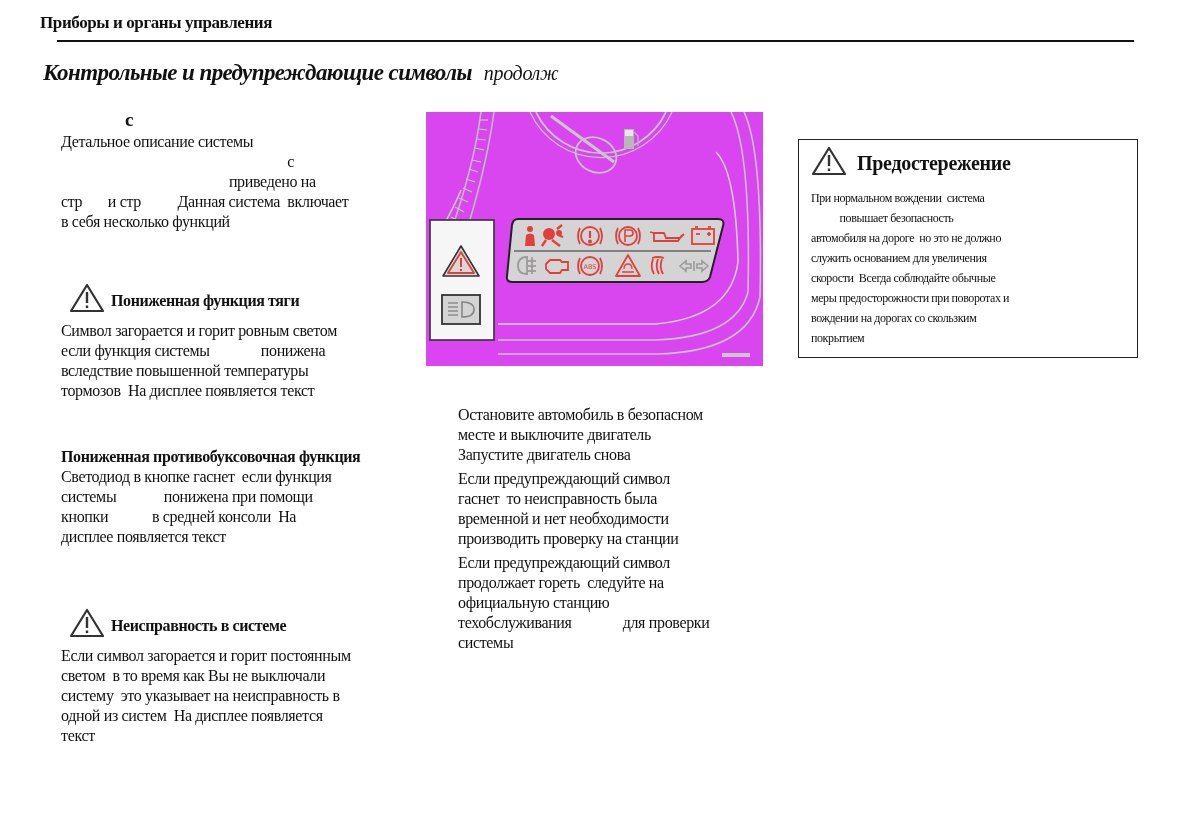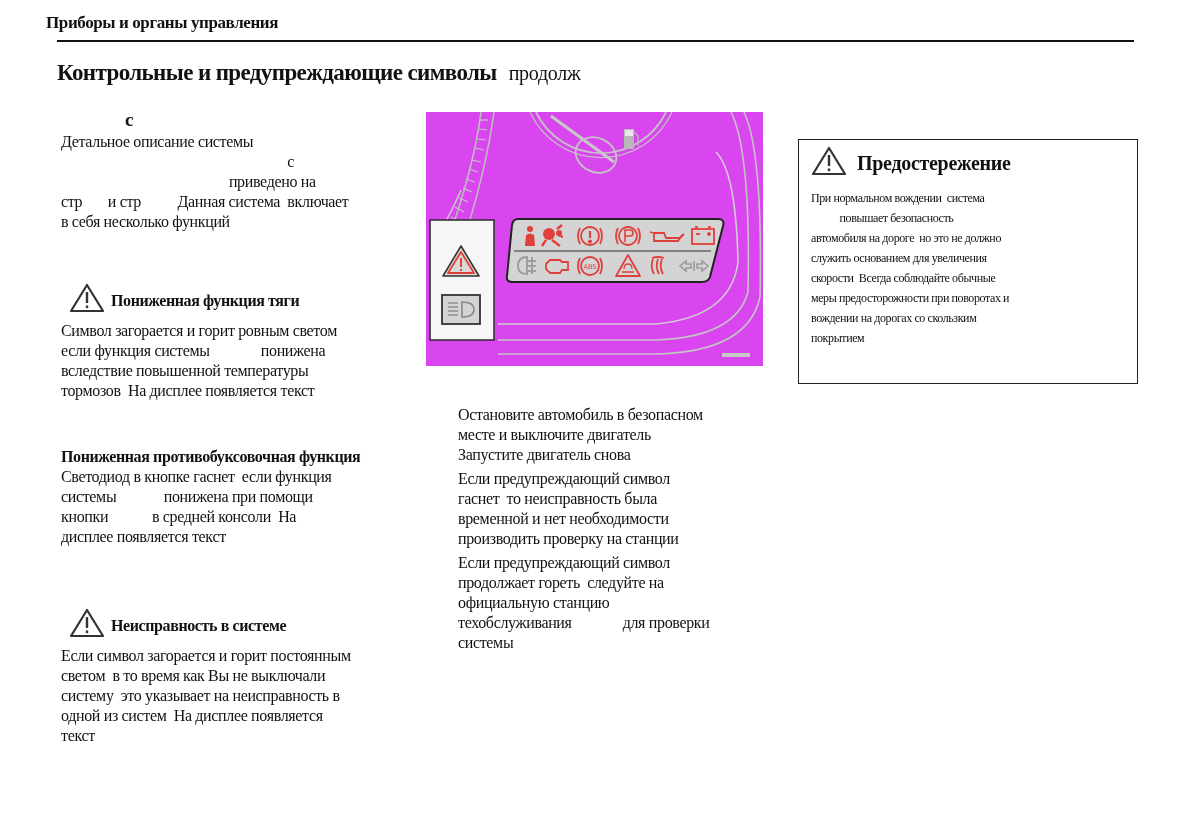--- a/index.html
+++ b/index.html
@@ -9,7 +9,7 @@
     }
     .abs { position: absolute; }
     .header-title {
-      left: 46px; top: 13px; font-size: 17px; font-weight: bold; letter-spacing: -0.4px;
+      left: 40px; top: 13px; font-size: 17px; font-weight: bold; letter-spacing: -0.4px;
     }
     .header-rule {
       left: 57px; top: 40px; width: 1077px; height: 2px; background: #111;

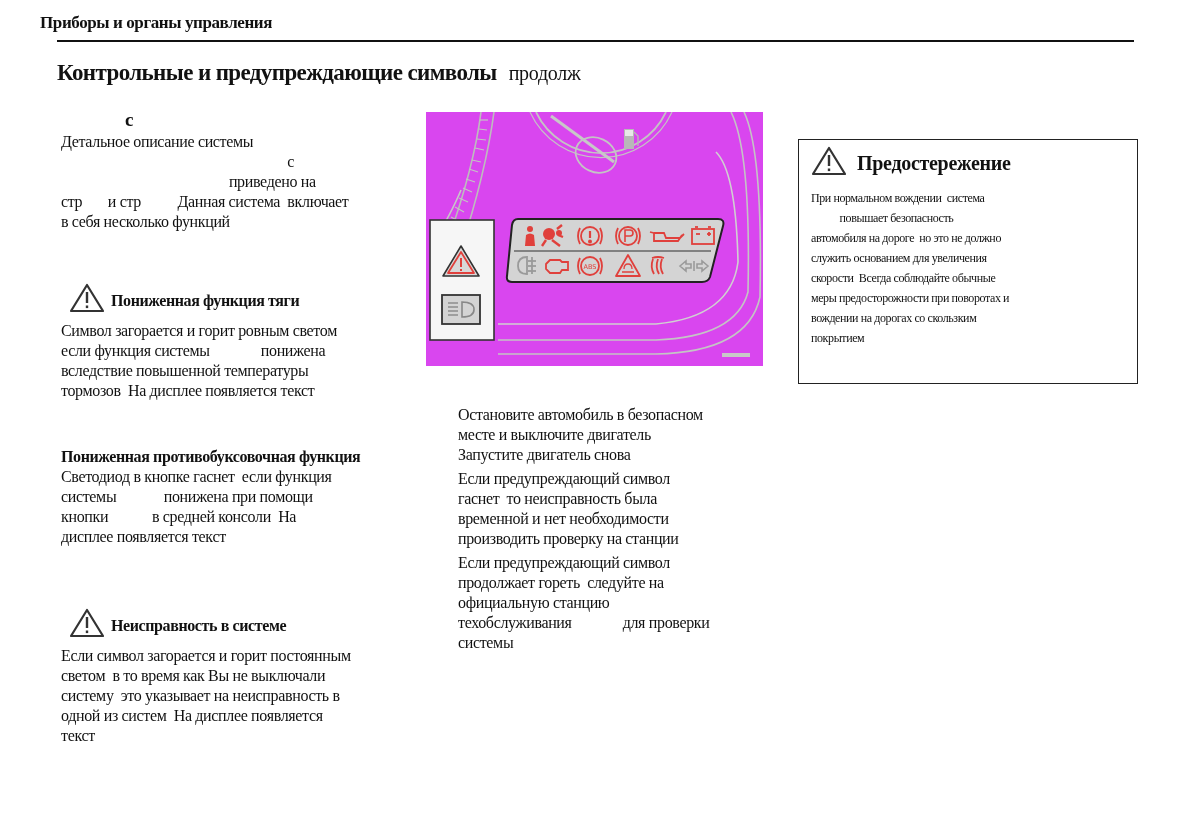--- a/index.html
+++ b/index.html
@@ -15,7 +15,7 @@
       left: 57px; top: 40px; width: 1077px; height: 2px; background: #111;
     }
     .page-title {
-      left: 57px; top: 60px; font-size: 23px; font-weight: bold; letter-spacing: -0.6px; white-space: nowrap;
+      left: 43px; top: 60px; font-size: 23px; font-weight: bold; letter-spacing: -0.6px; white-space: nowrap; font-style: italic;
     }
     .page-title .cont { font-weight: normal; font-size: 20px; margin-left: 12px; letter-spacing: -0.3px; }
 

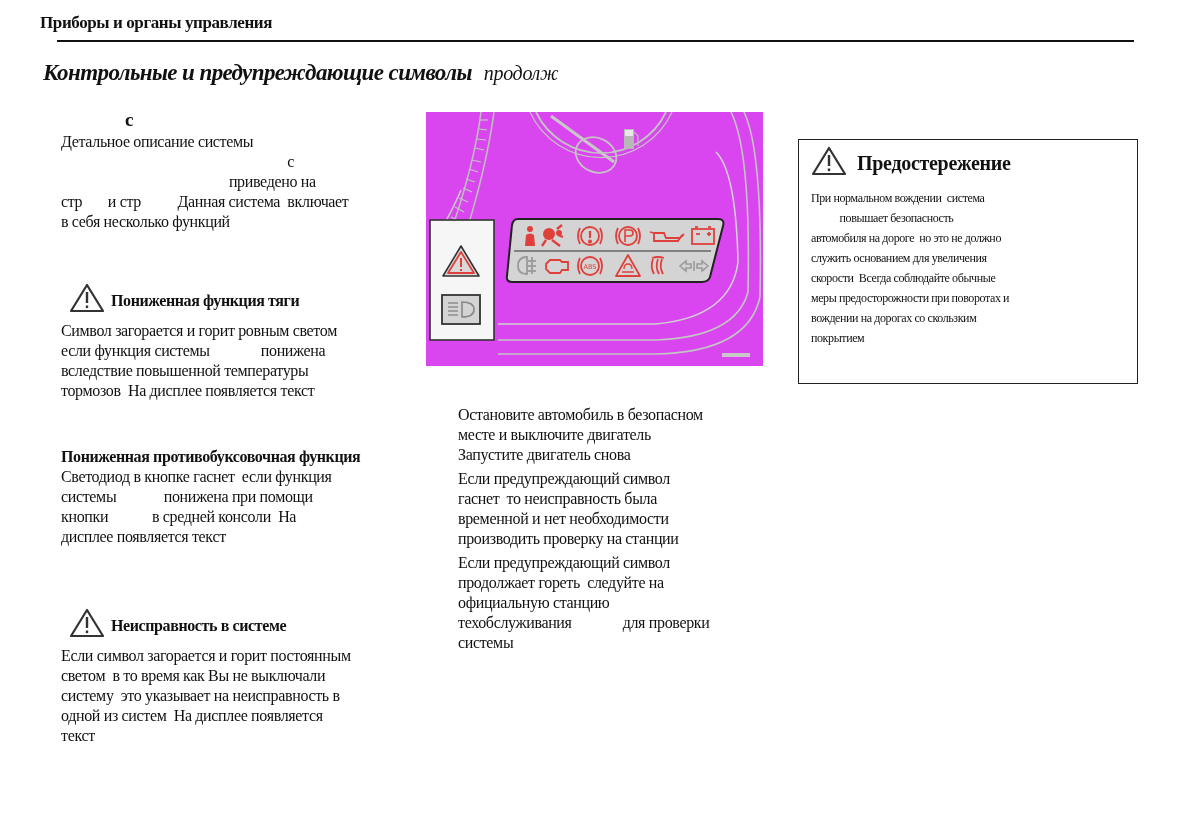--- a/index.html
+++ b/index.html
@@ -37,7 +37,7 @@
     .col2 p { margin: 0 0 4px 0; }
 
     .warning-box {
-      left: 798px; top: 139px; width: 340px; height: 245px;
+      left: 798px; top: 139px; width: 340px; height: 219px;
       border: 1px solid #222; box-sizing: border-box; padding: 6px 10px 0 12px;
     }
     .warning-box .box-title { font-size: 20px; font-weight: bold; letter-spacing: -0.3px; }

